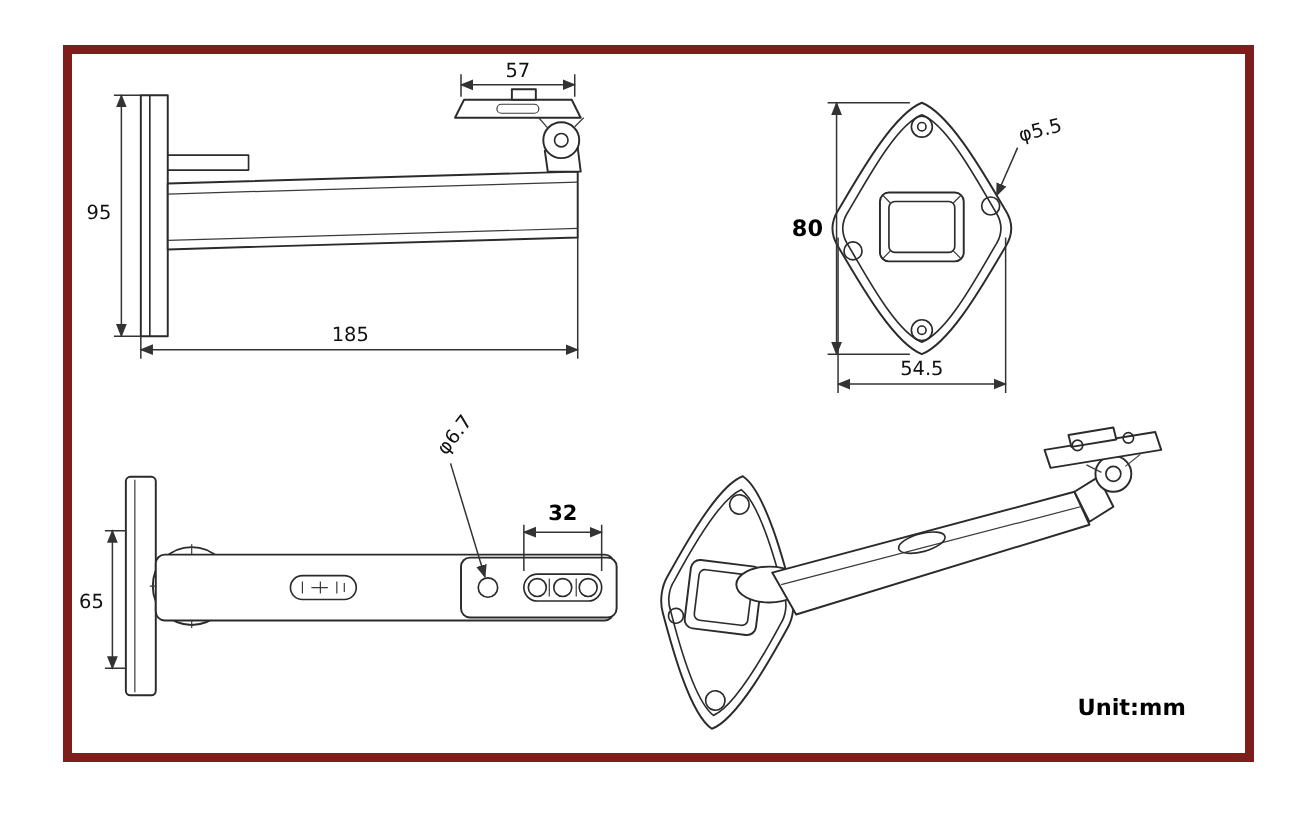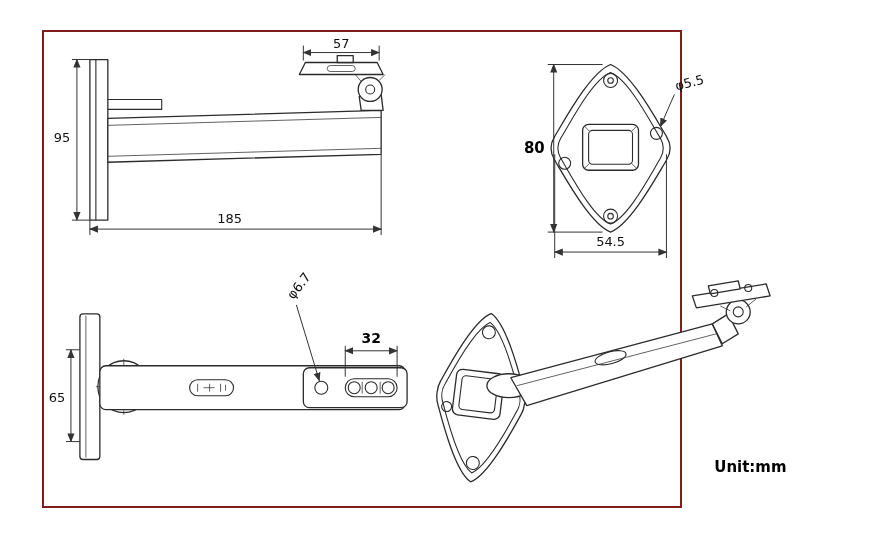--- a/index.html
+++ b/index.html
@@ -5,8 +5,8 @@
   html,body { margin:0; padding:0; background:#ffffff; }
   body { width:872px; height:544px; font-family:"DejaVu Sans", sans-serif; }
   .canvas { position:relative; width:872px; height:544px; background:#ffffff; overflow:hidden; }
-  .frame { position:absolute; left:42px; top:30px; width:640px; height:478px;
-           border:2px solid #7f1d1d; box-sizing:border-box; background:#ffffff; }
+  .frame { position:absolute; left:42px; top:30px; width:794px; height:478px;
+           border:6px solid #7f1d1d; box-sizing:border-box; background:#ffffff; }
   svg { display:block; }
   .ol   { fill:#ffffff; stroke:#2b2b2b; stroke-width:1.3; stroke-linejoin:round; }
   .ln   { fill:none;    stroke:#2b2b2b; stroke-width:1.1; stroke-linejoin:round; }

